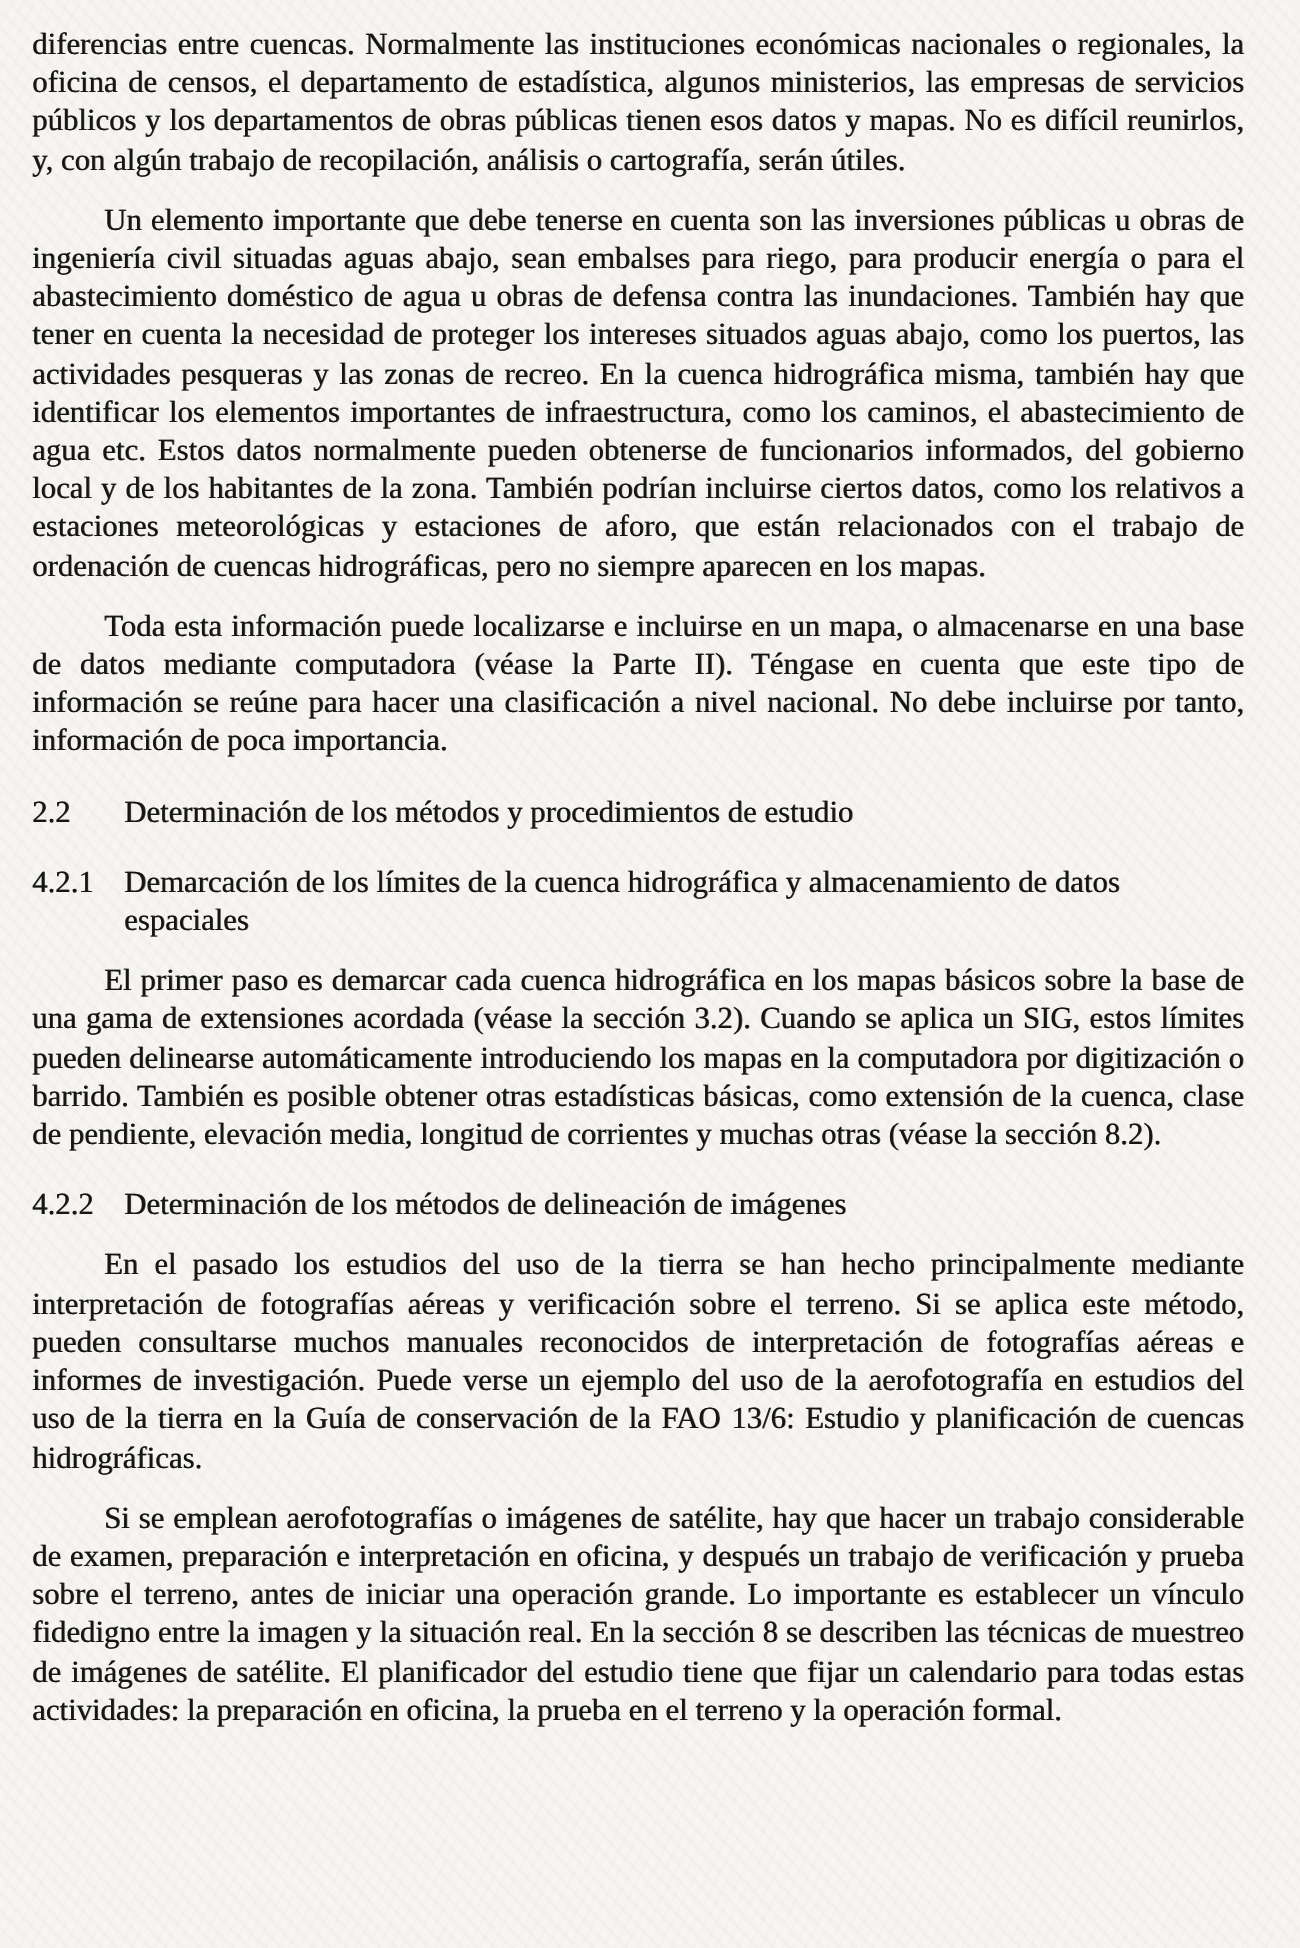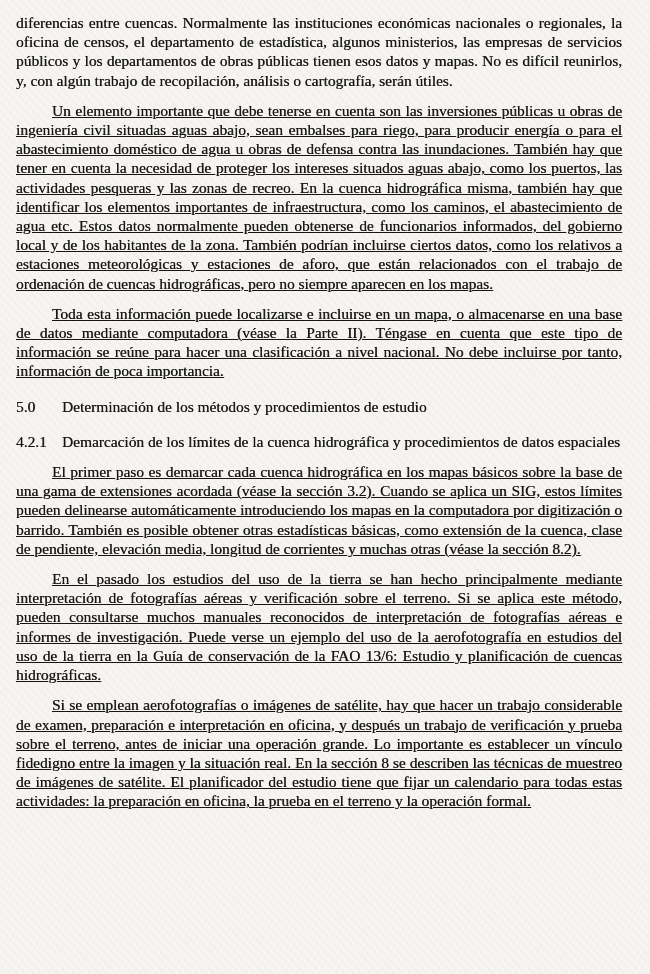--- a/index.html
+++ b/index.html
@@ -38,7 +38,6 @@
   }
   .para.indent {
     text-indent: 36px;
-    text-decoration: underline;
   }
   .heading {
     display: flex;

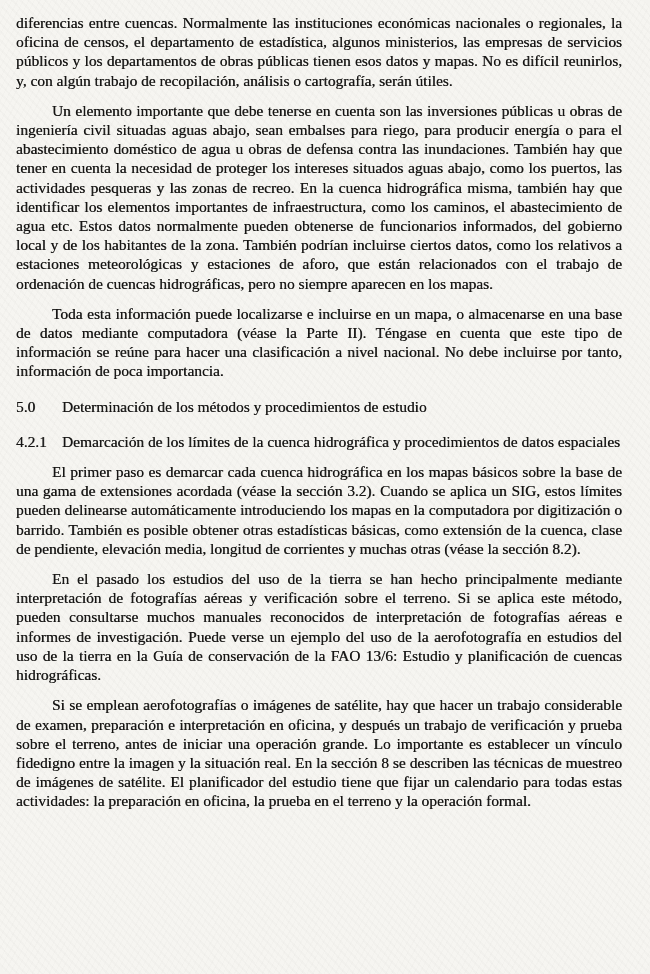--- a/index.html
+++ b/index.html
@@ -65,7 +65,7 @@
     <p class="para indent">Toda esta información puede localizarse e incluirse en un mapa, o almacenarse en una base de datos mediante computadora (véase la Parte II). Téngase en cuenta que este tipo de información se reúne para hacer una clasificación a nivel nacional. No debe incluirse por tanto, información de poca importancia.</p>
 
     <div class="heading">
-      <span class="num">5.0</span>
+      <span class="num">2.2</span>
       <span class="title">Determinación de los métodos y procedimientos de estudio</span>
     </div>
 

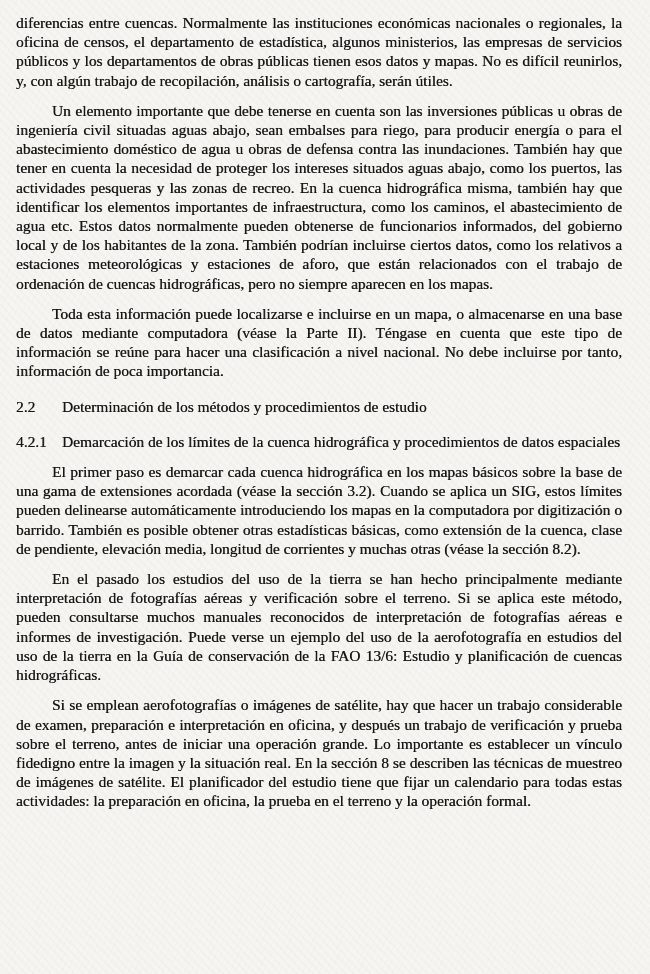--- a/index.html
+++ b/index.html
@@ -71,7 +71,7 @@
 
     <div class="heading">
       <span class="num">4.2.1</span>
-      <span class="title">Demarcación de los límites de la cuenca hidrográfica y procedimientos de datos espaciales</span>
+      <span class="title">Demarcación de los límites de la cuenca hidrográfica y almacenamiento de datos espaciales</span>
     </div>
 
     <p class="para indent">El primer paso es demarcar cada cuenca hidrográfica en los mapas básicos sobre la base de una gama de extensiones acordada (véase la sección 3.2). Cuando se aplica un SIG, estos límites pueden delinearse automáticamente introduciendo los mapas en la computadora por digitización o barrido. También es posible obtener otras estadísticas básicas, como extensión de la cuenca, clase de pendiente, elevación media, longitud de corrientes y muchas otras (véase la sección 8.2).</p>

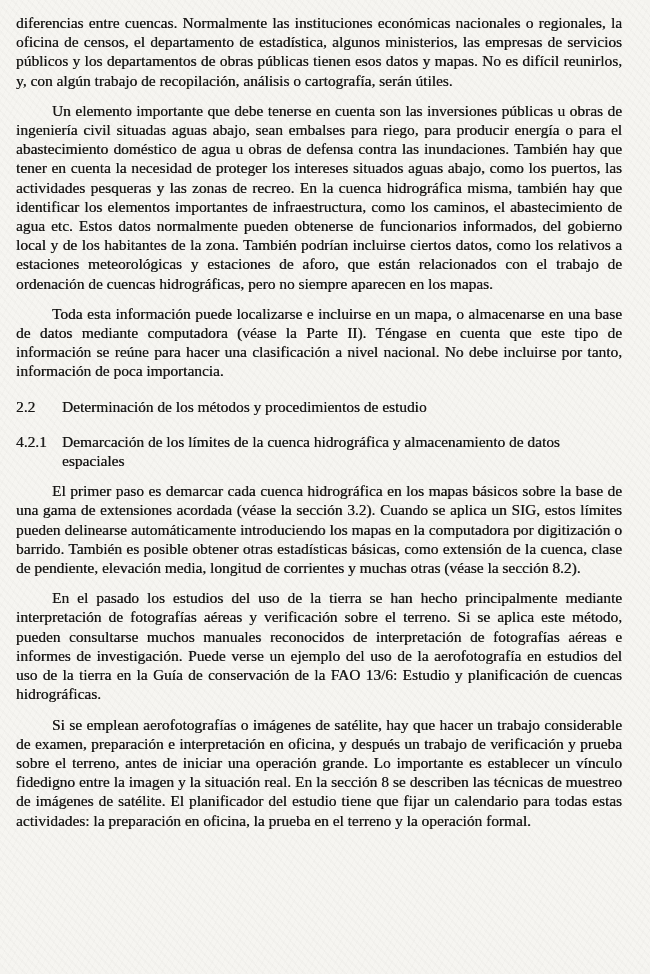--- a/index.html
+++ b/index.html
@@ -76,6 +76,10 @@
 
     <p class="para indent">El primer paso es demarcar cada cuenca hidrográfica en los mapas básicos sobre la base de una gama de extensiones acordada (véase la sección 3.2). Cuando se aplica un SIG, estos límites pueden delinearse automáticamente introduciendo los mapas en la computadora por digitización o barrido. También es posible obtener otras estadísticas básicas, como extensión de la cuenca, clase de pendiente, elevación media, longitud de corrientes y muchas otras (véase la sección 8.2).</p>
 
+    <div class="heading">
+      <span class="num">4.2.2</span>
+      <span class="title">Determinación de los métodos de delineación de imágenes</span>
+    </div>
 
     <p class="para indent">En el pasado los estudios del uso de la tierra se han hecho principalmente mediante interpretación de fotografías aéreas y verificación sobre el terreno. Si se aplica este método, pueden consultarse muchos manuales reconocidos de interpretación de fotografías aéreas e informes de investigación. Puede verse un ejemplo del uso de la aerofotografía en estudios del uso de la tierra en la Guía de conservación de la FAO 13/6: Estudio y planificación de cuencas hidrográficas.</p>
 

